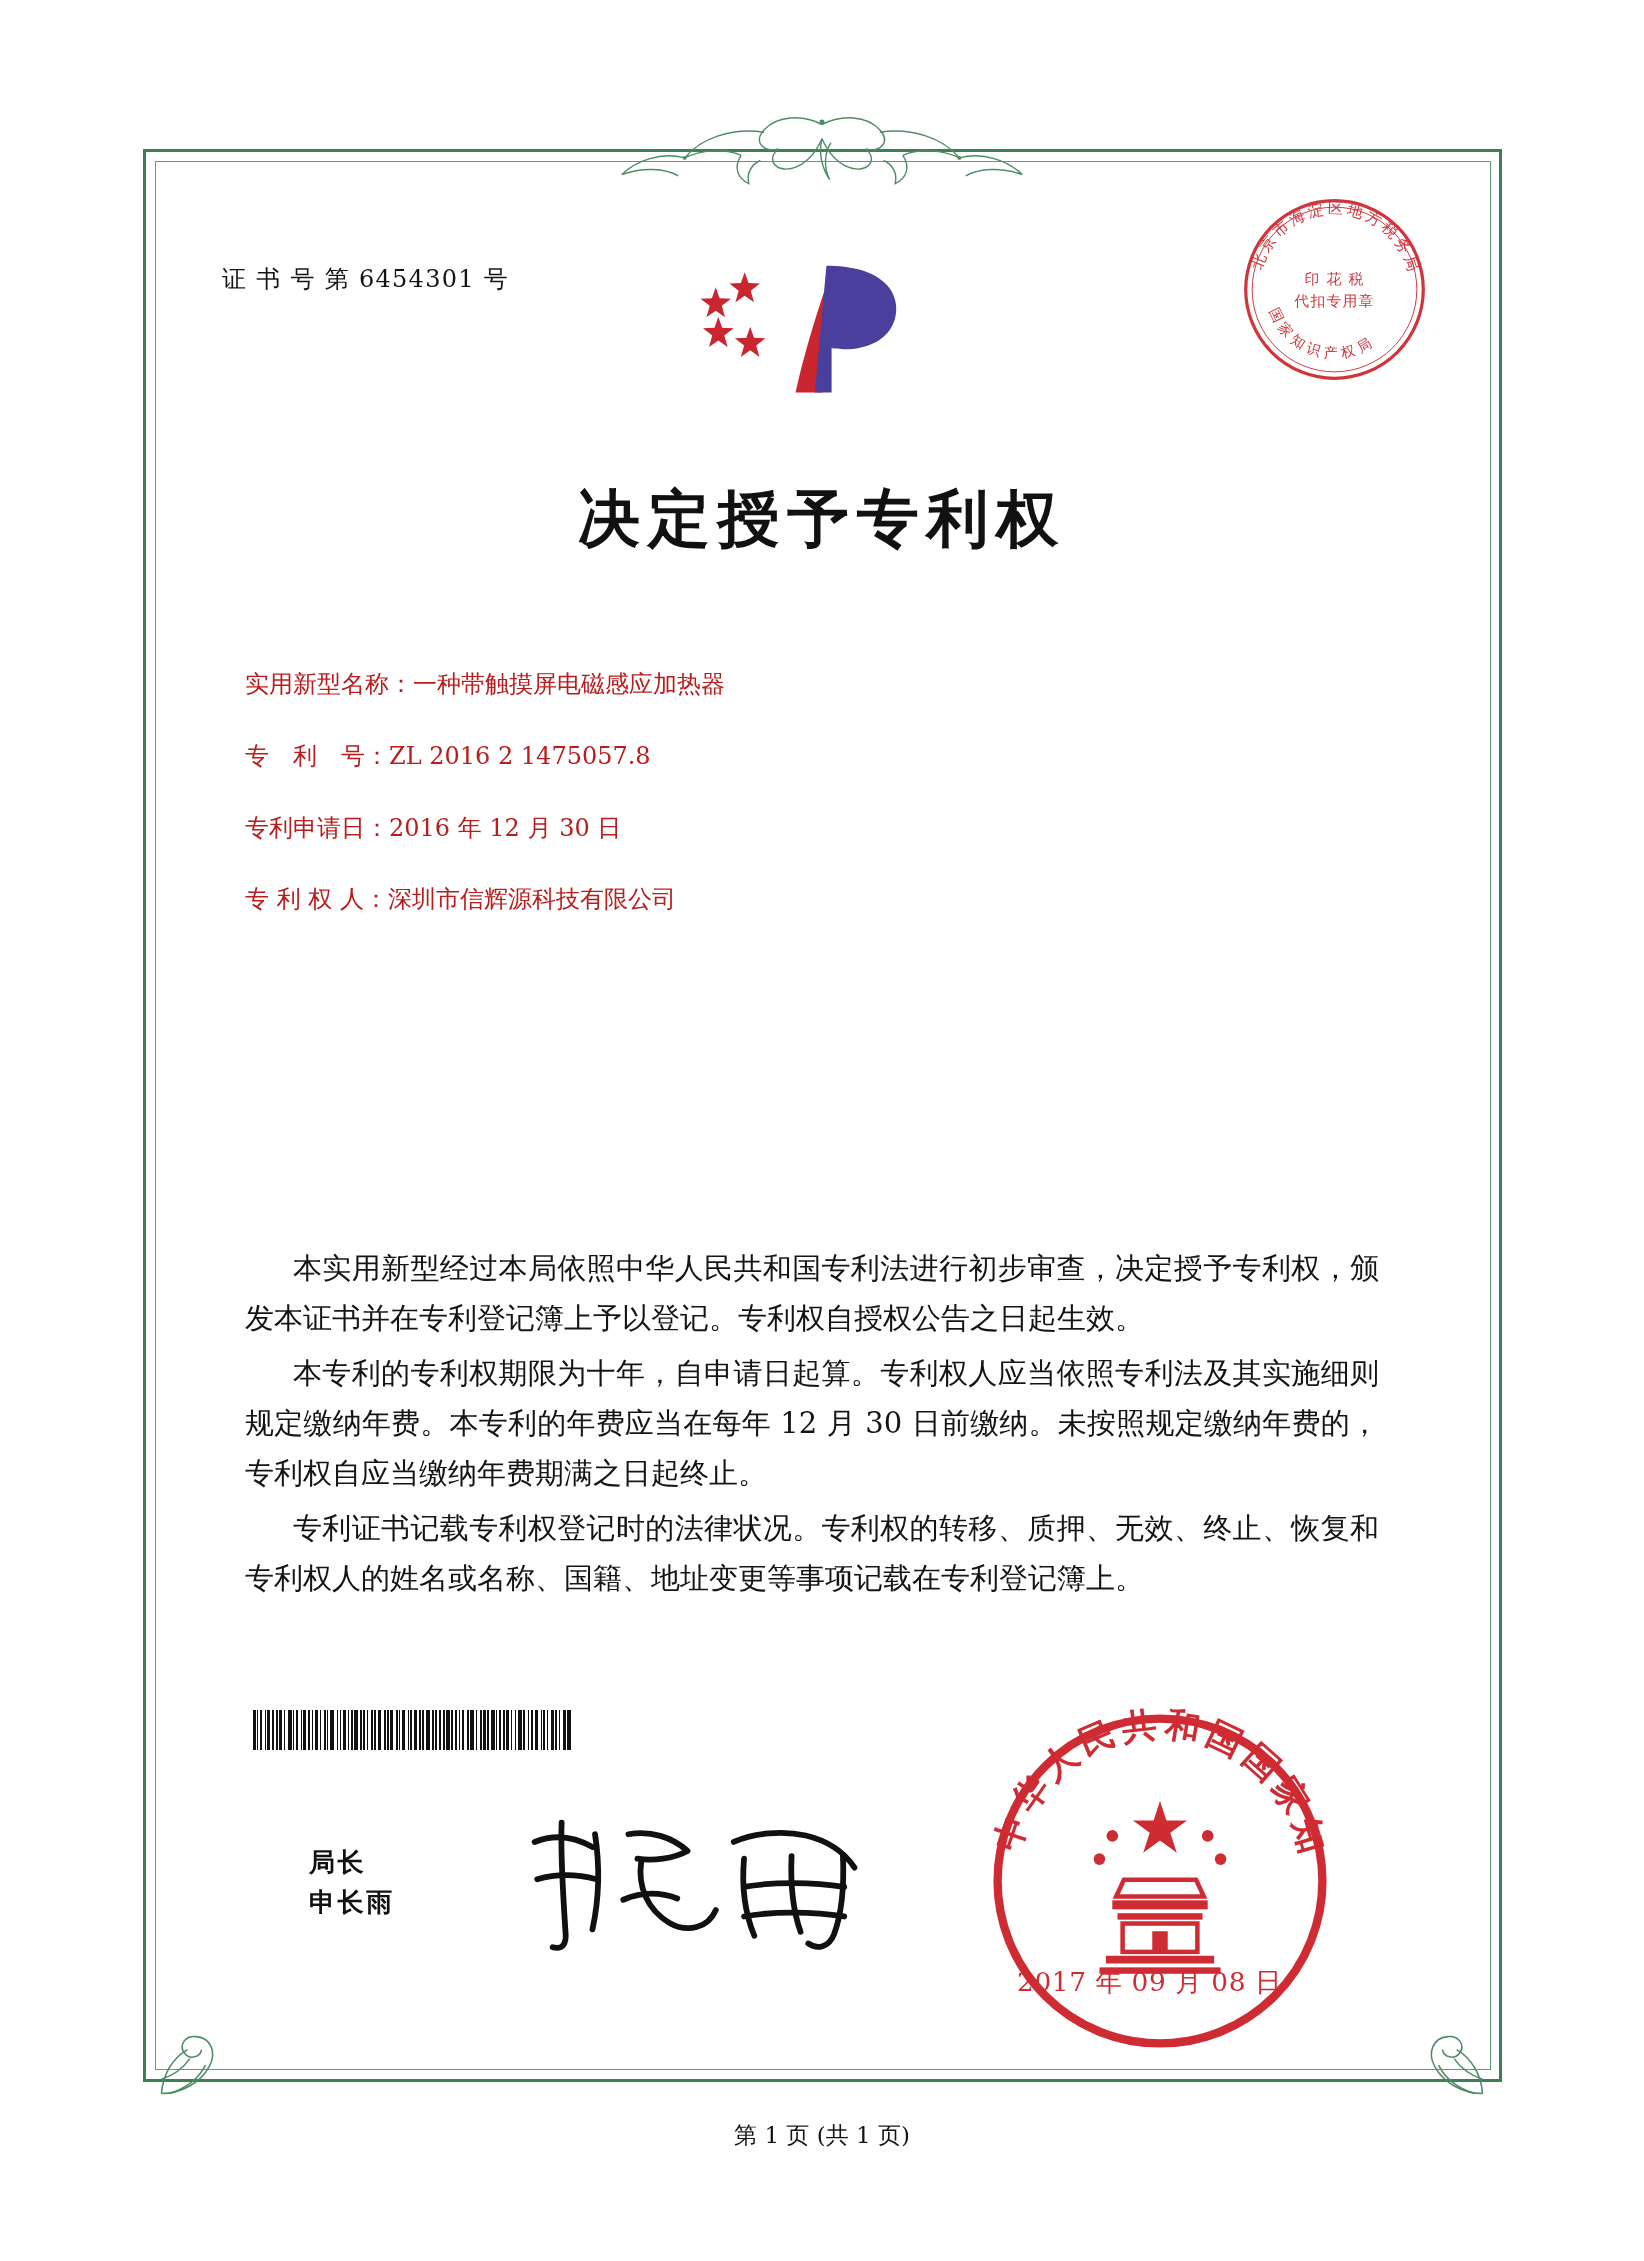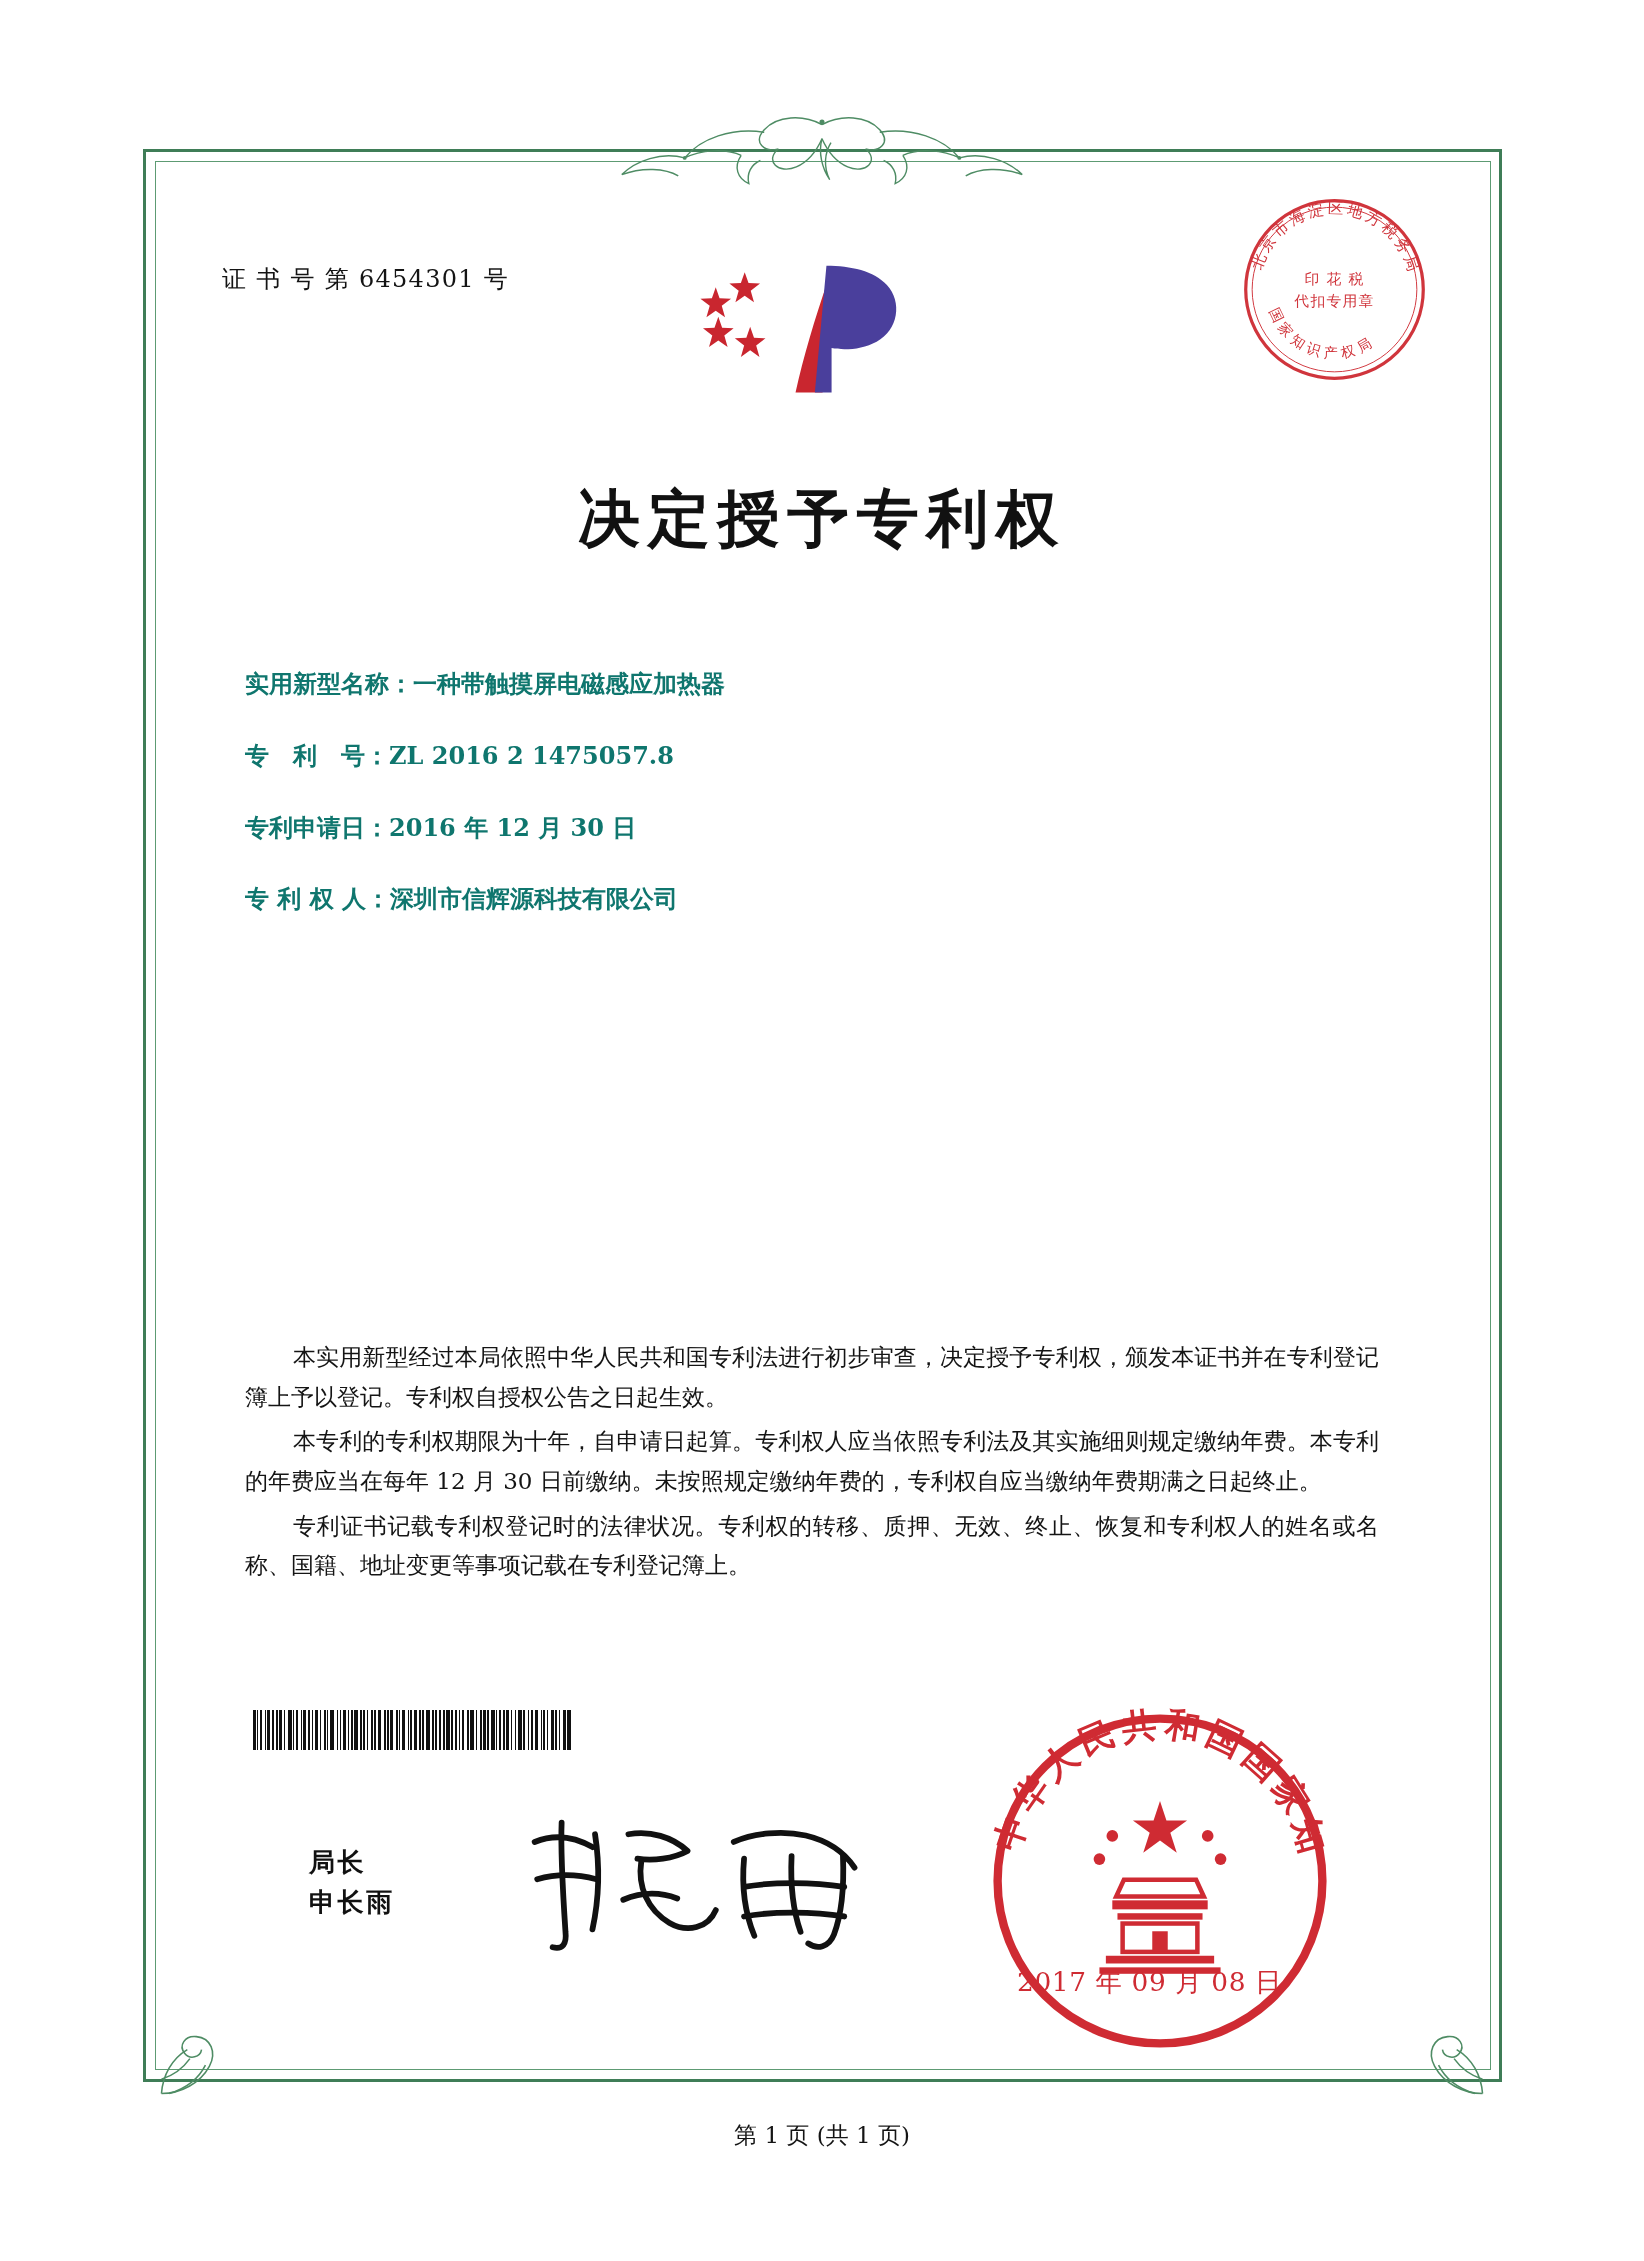--- a/index.html
+++ b/index.html
@@ -103,8 +103,7 @@
     top: 670px;
     width: 1095px;
     font-size: 24px;
-    color: #0f766e;
-    font-weight: bold;
+    color: #b91c1c;
   }
   .field-row {
     margin-bottom: 43px;

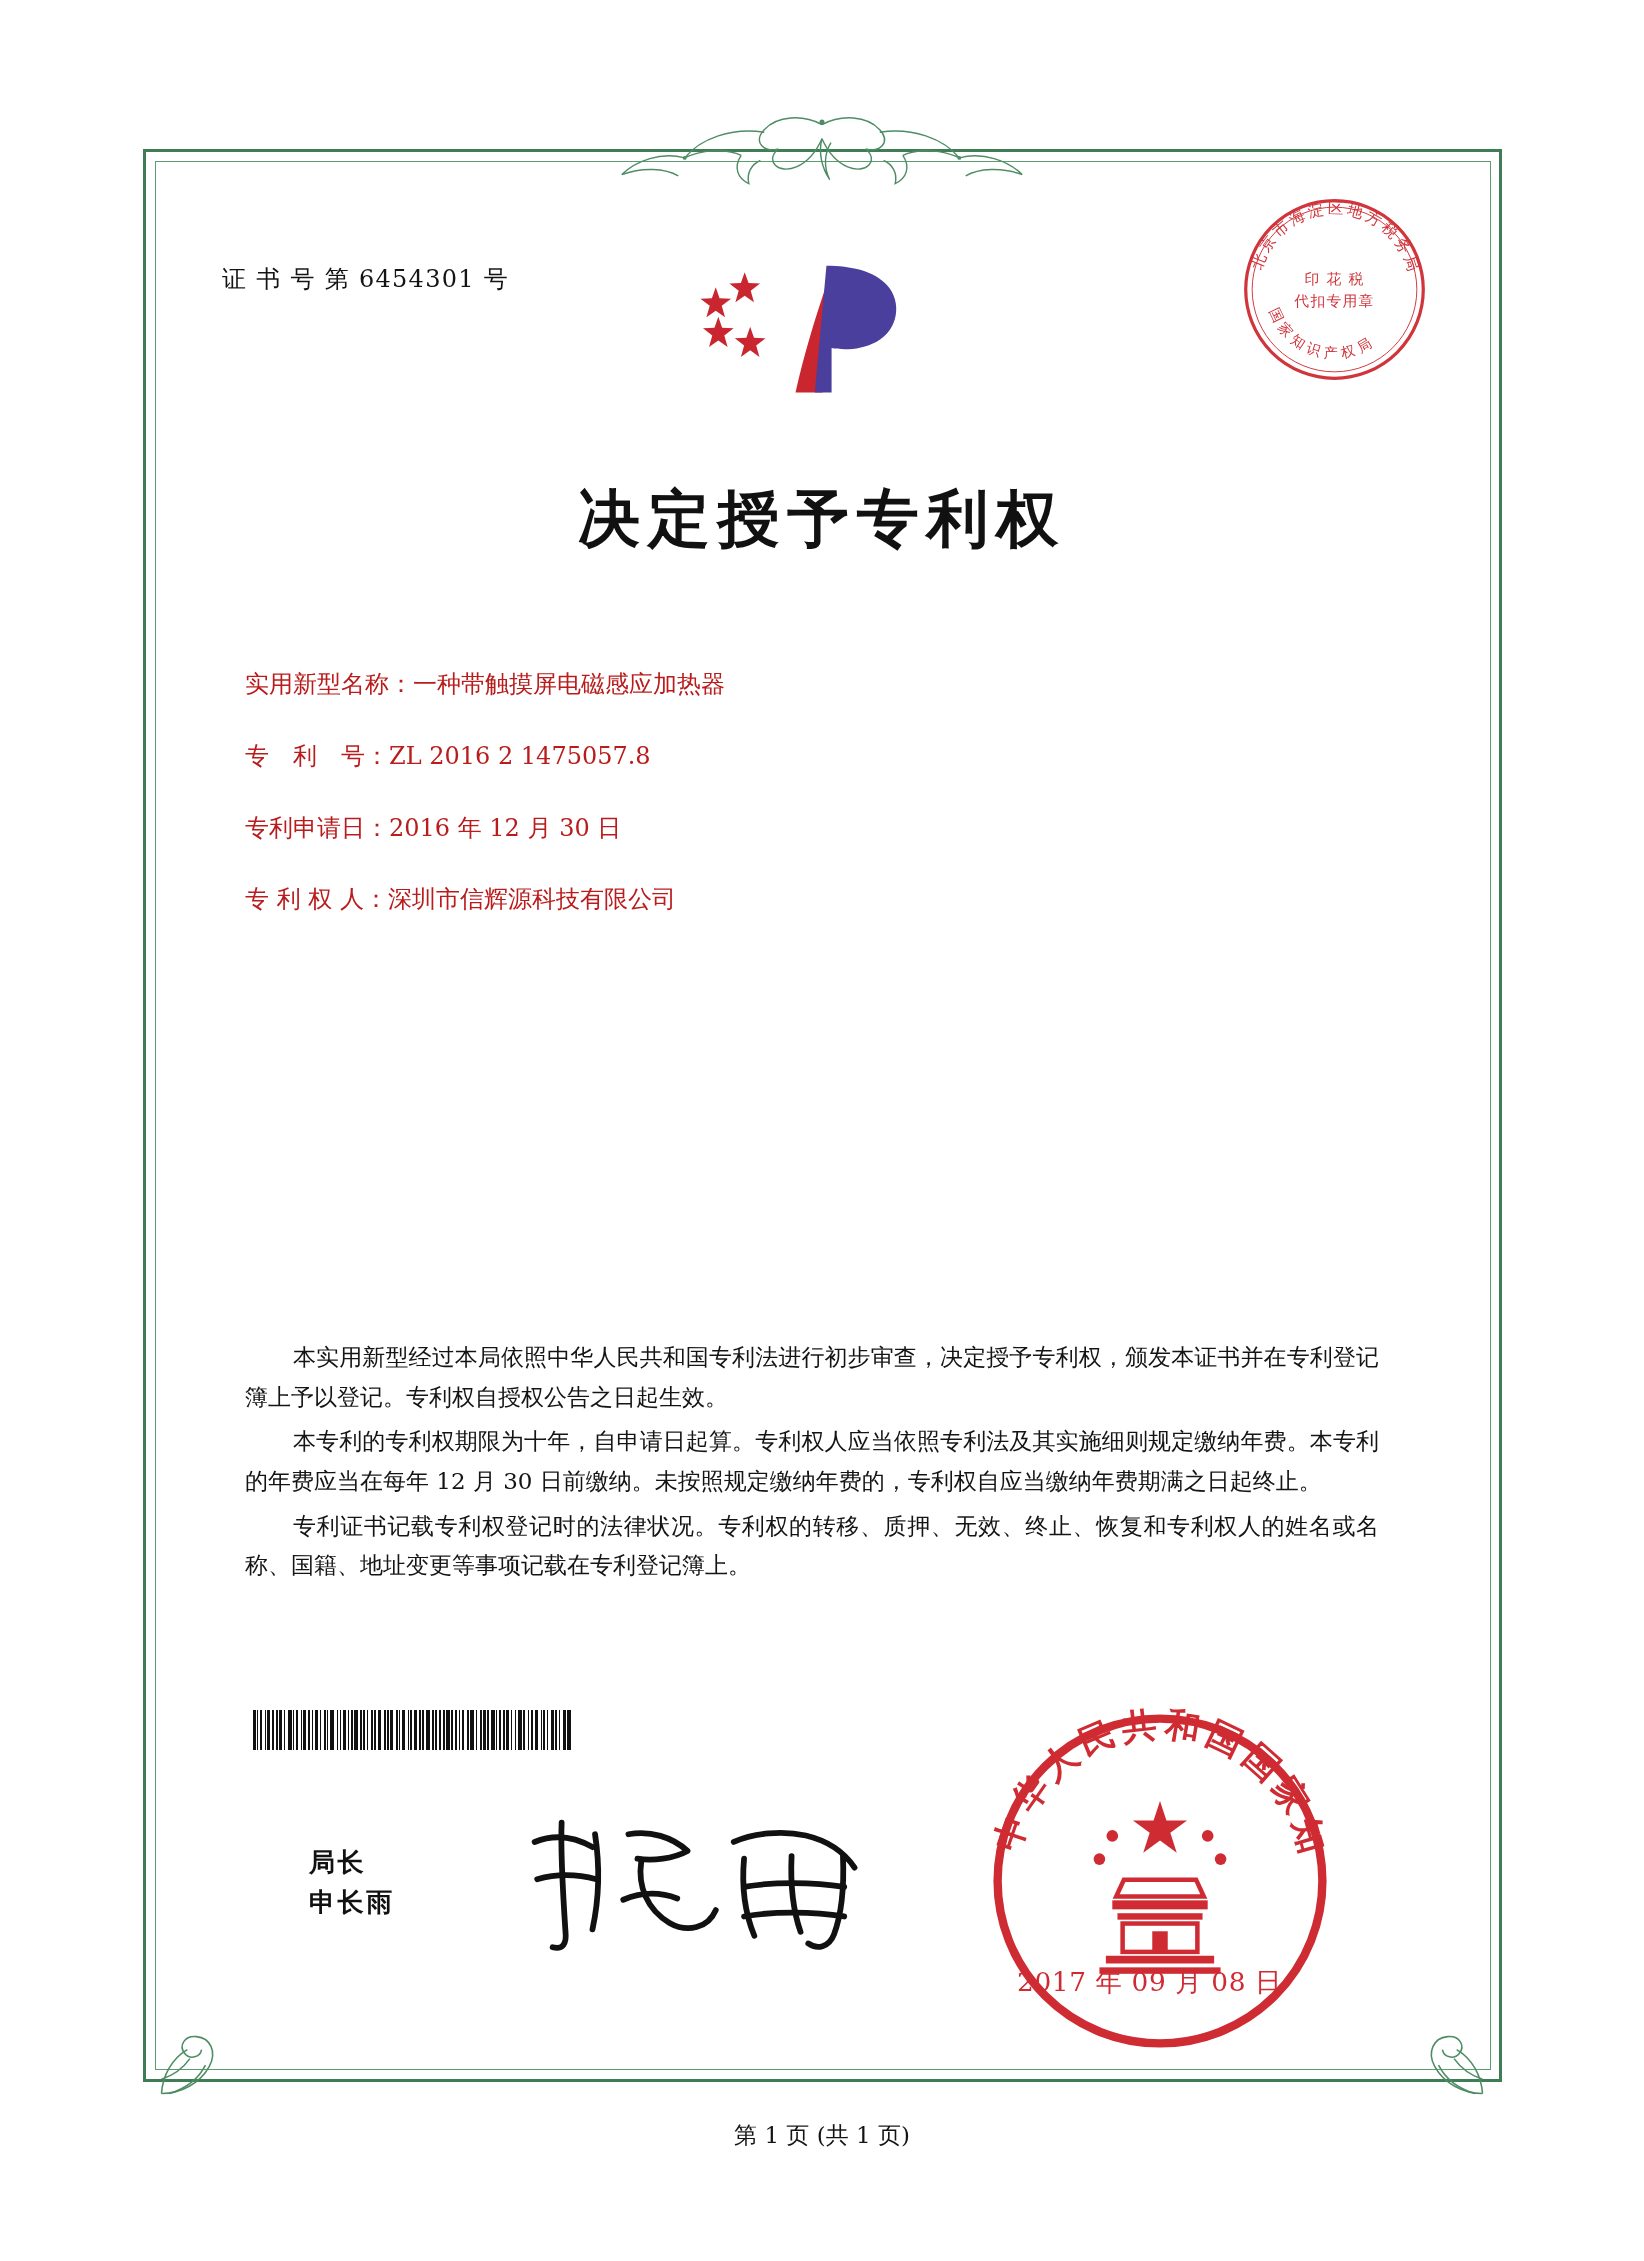--- a/index.html
+++ b/index.html
@@ -121,9 +121,9 @@
   .body-text {
     position: absolute;
     left: 245px;
-    top: 1338px;
+    top: 1244px;
     width: 1134px;
-    font-size: 23px;
+    font-size: 29px;
     line-height: 1.72;
     color: #141414;
     text-align: justify;

